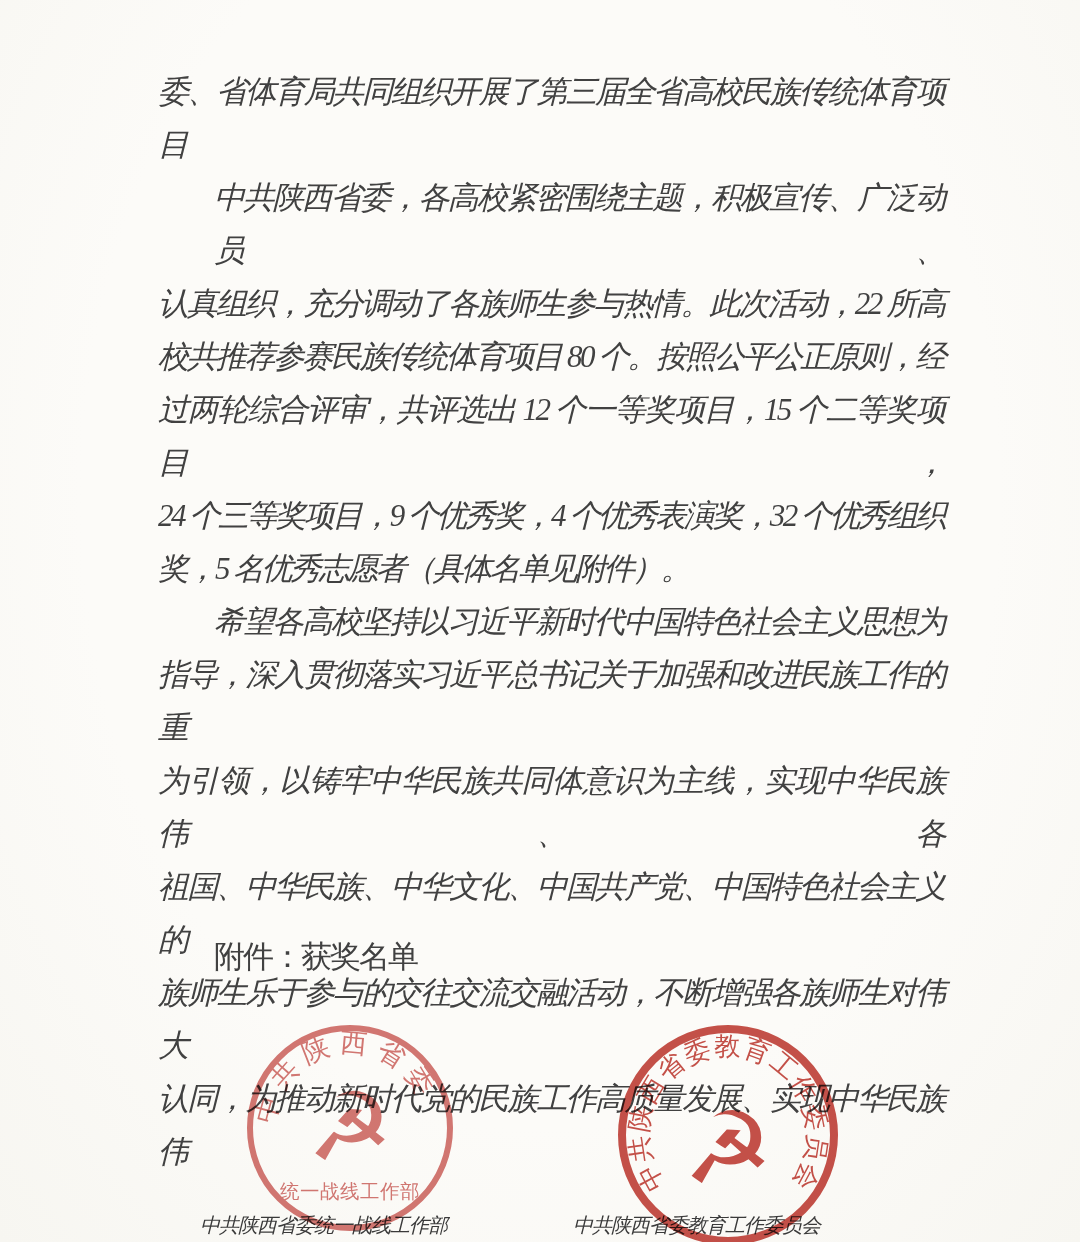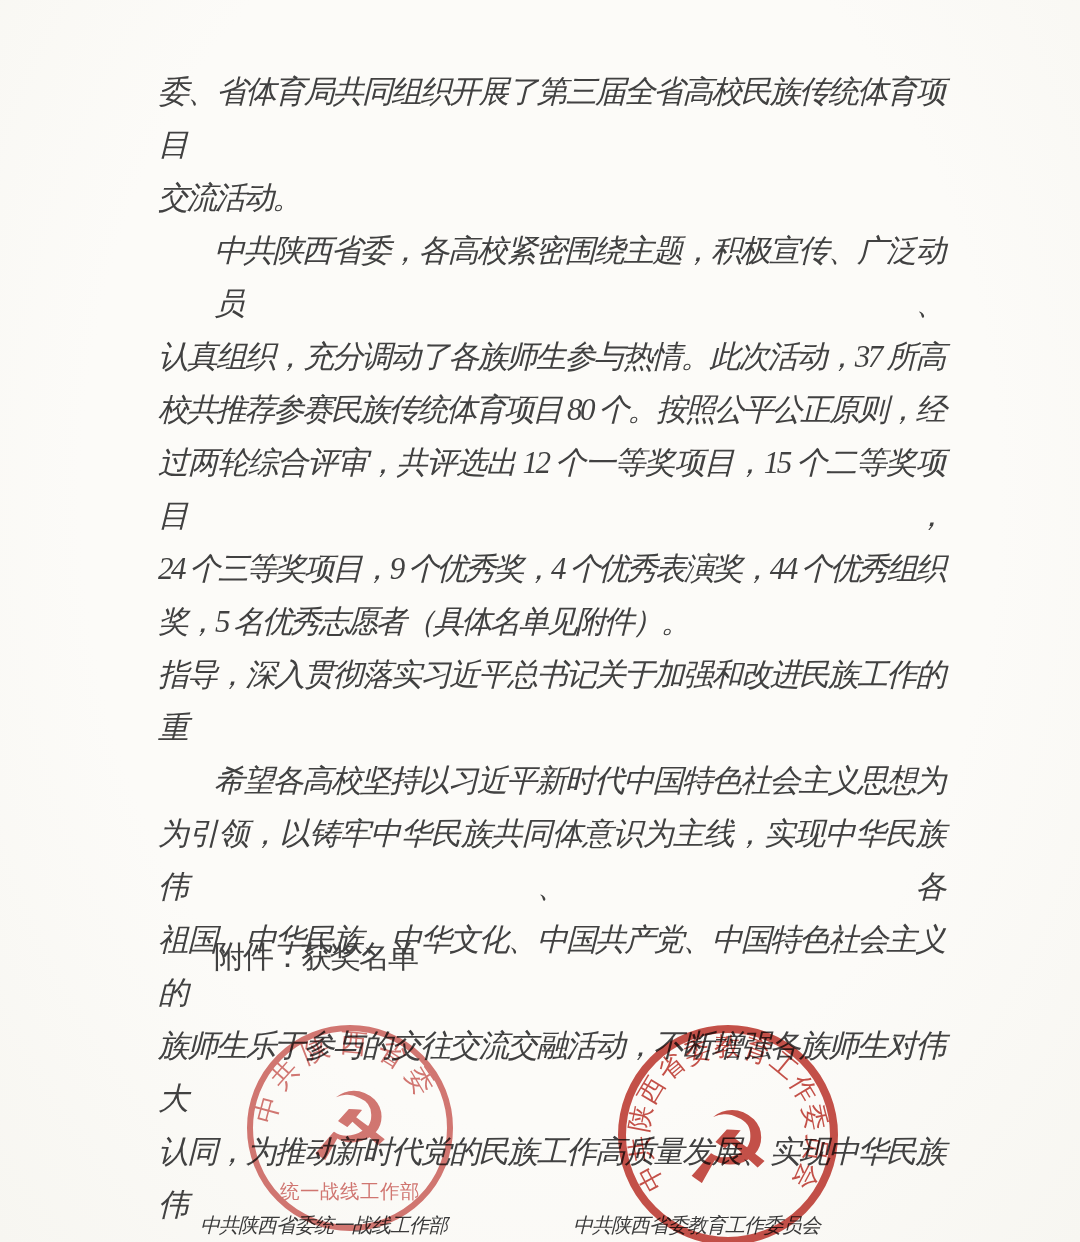--- a/index.html
+++ b/index.html
@@ -59,7 +59,6 @@
 
   <main class="doc-text">
     <div class="line full">委、省体育局共同组织开展了第三届全省高校民族传统体育项目</div>
-    <div class="line">交流活动。</div>
     <div class="line full indent">中共陕西省委，各高校紧密围绕主题，积极宣传、广泛动员、</div>
     <div class="line full">认真组织，充分调动了各族师生参与热情。此次活动，37 所高</div>
     <div class="line full">校共推荐参赛民族传统体育项目 80 个。按照公平公正原则，经</div>

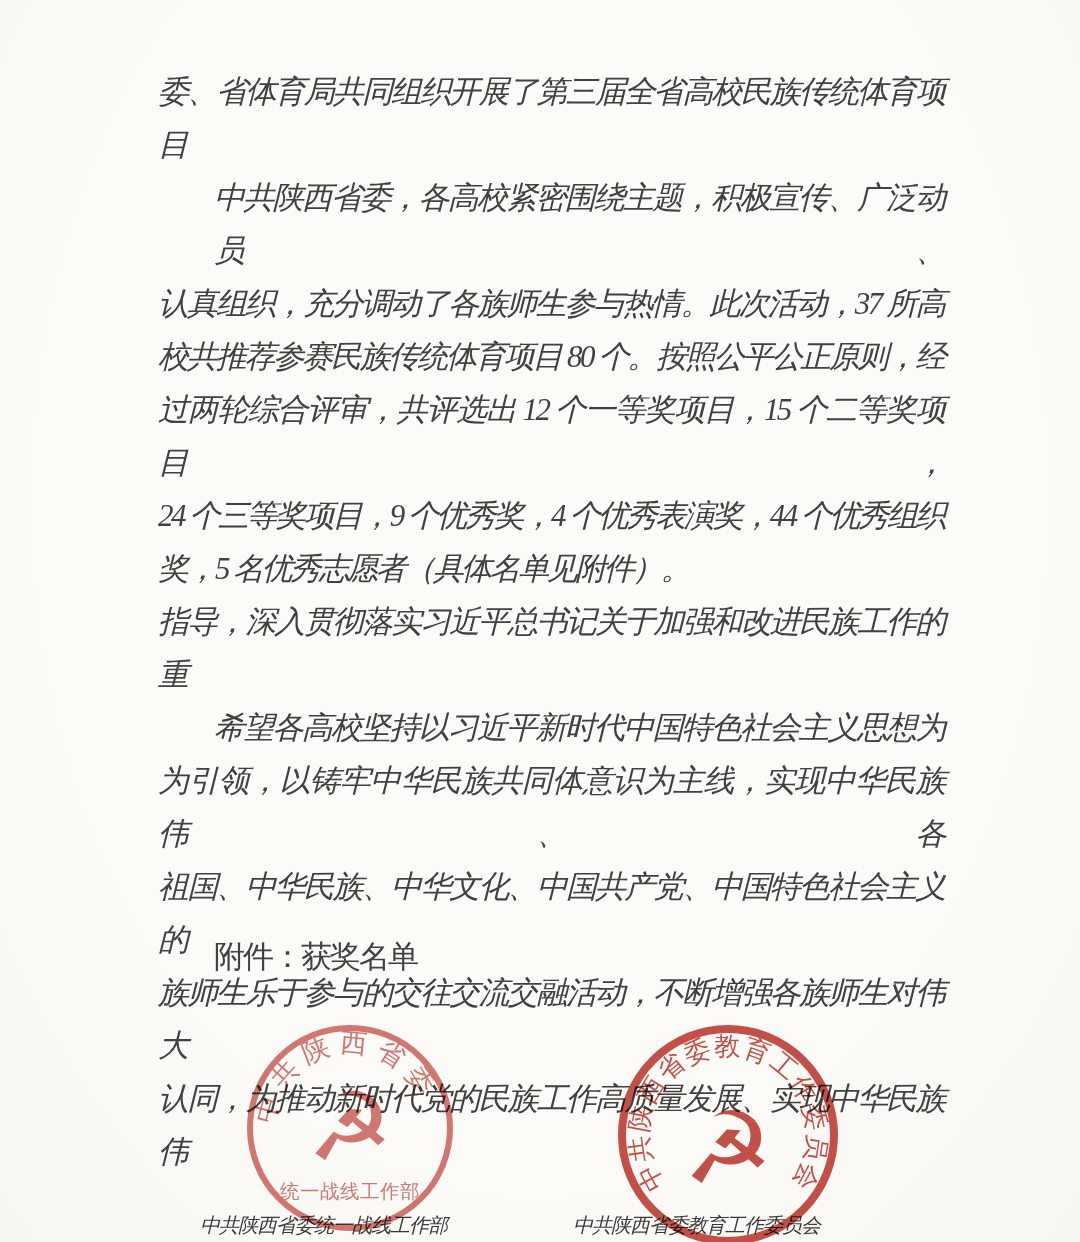--- a/index.html
+++ b/index.html
@@ -60,7 +60,7 @@
   <main class="doc-text">
     <div class="line full">委、省体育局共同组织开展了第三届全省高校民族传统体育项目</div>
     <div class="line full indent">中共陕西省委，各高校紧密围绕主题，积极宣传、广泛动员、</div>
-    <div class="line full">认真组织，充分调动了各族师生参与热情。此次活动，37 所高</div>
+    <div class="line full">认真组织，充分调动了各族师生参与热情。此次活动，22 所高</div>
     <div class="line full">校共推荐参赛民族传统体育项目 80 个。按照公平公正原则，经</div>
     <div class="line full">过两轮综合评审，共评选出 12 个一等奖项目，15 个二等奖项目，</div>
     <div class="line full">24 个三等奖项目，9 个优秀奖，4 个优秀表演奖，44 个优秀组织</div>

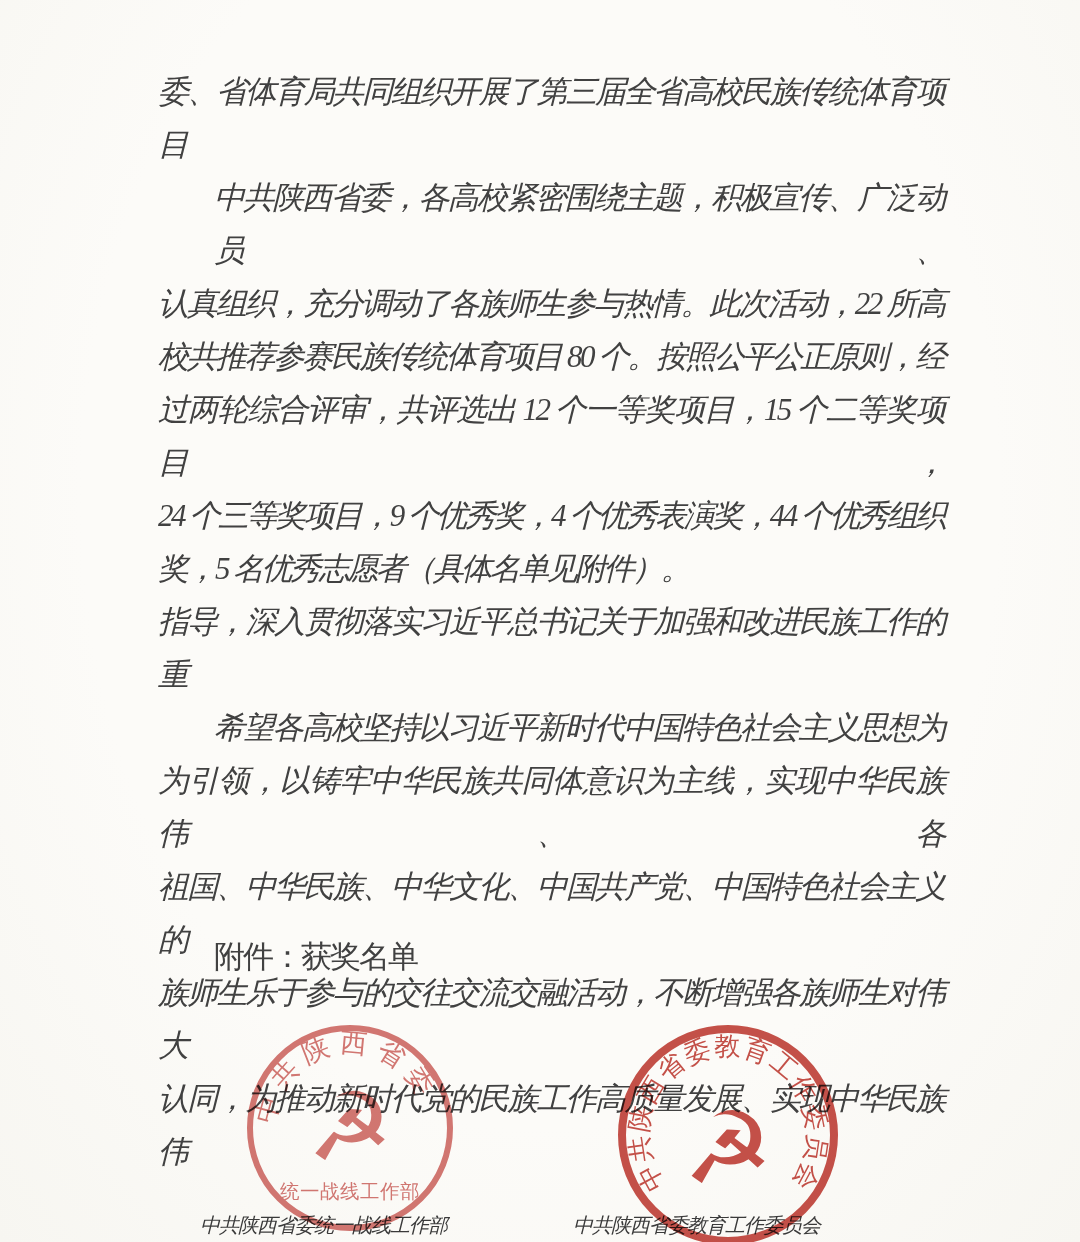--- a/index.html
+++ b/index.html
@@ -63,7 +63,7 @@
     <div class="line full">认真组织，充分调动了各族师生参与热情。此次活动，22 所高</div>
     <div class="line full">校共推荐参赛民族传统体育项目 80 个。按照公平公正原则，经</div>
     <div class="line full">过两轮综合评审，共评选出 12 个一等奖项目，15 个二等奖项目，</div>
-    <div class="line full">24 个三等奖项目，9 个优秀奖，4 个优秀表演奖，44 个优秀组织</div>
+    <div class="line full">24 个三等奖项目，9 个优秀奖，4 个优秀表演奖，32 个优秀组织</div>
     <div class="line">奖，5 名优秀志愿者（具体名单见附件）。</div>
     <div class="line full">指导，深入贯彻落实习近平总书记关于加强和改进民族工作的重</div>
     <div class="line full indent">希望各高校坚持以习近平新时代中国特色社会主义思想为</div>

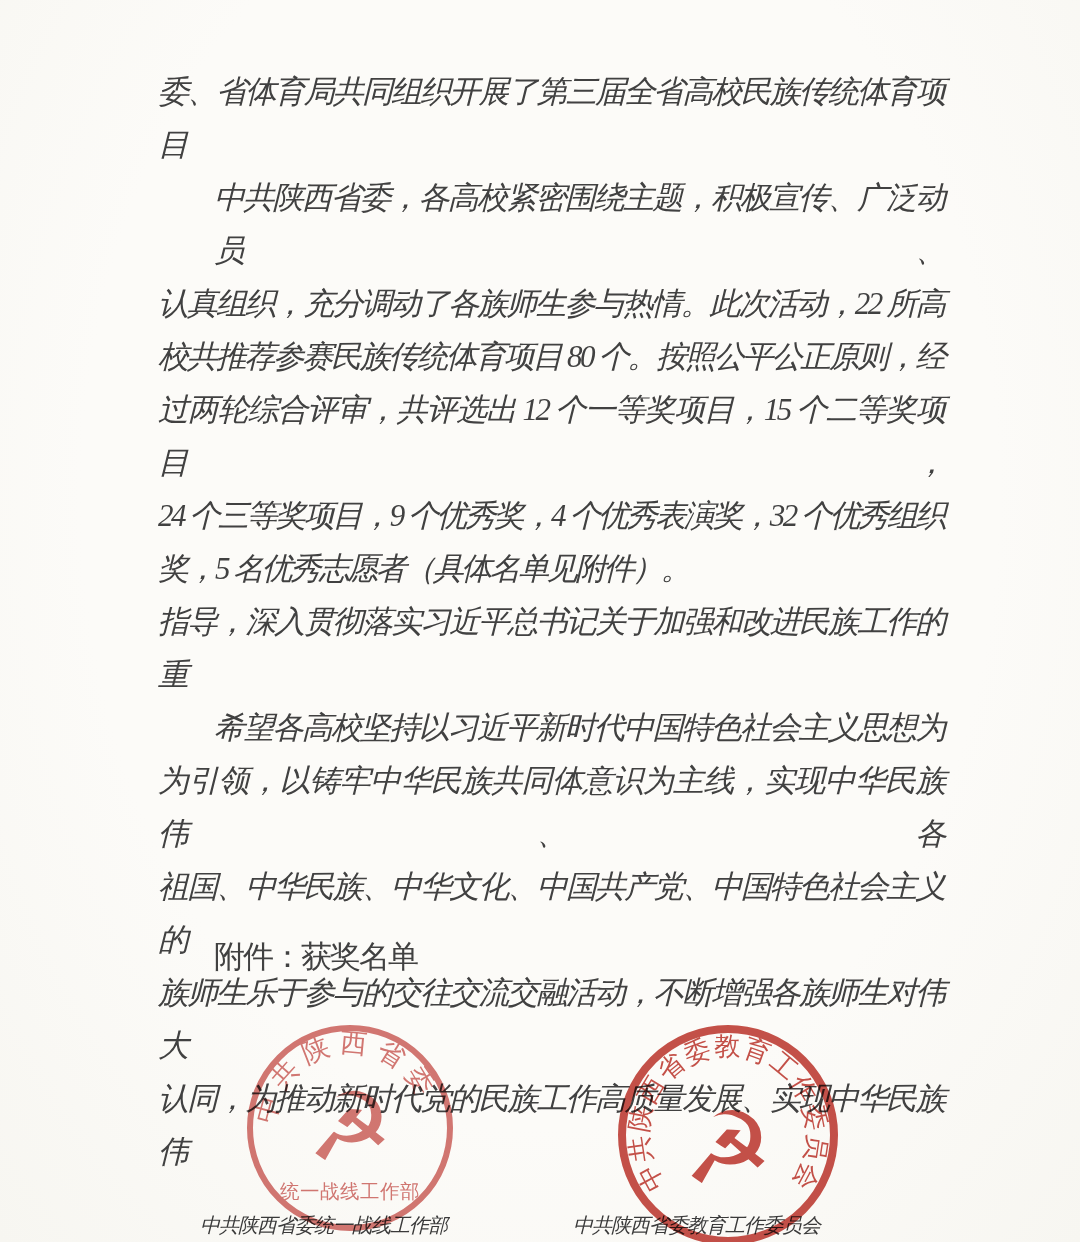--- a/index.html
+++ b/index.html
@@ -65,8 +65,8 @@
     <div class="line full">过两轮综合评审，共评选出 12 个一等奖项目，15 个二等奖项目，</div>
     <div class="line full">24 个三等奖项目，9 个优秀奖，4 个优秀表演奖，32 个优秀组织</div>
     <div class="line">奖，5 名优秀志愿者（具体名单见附件）。</div>
+    <div class="line full indent">希望各高校坚持以习近平新时代中国特色社会主义思想为</div>
     <div class="line full">指导，深入贯彻落实习近平总书记关于加强和改进民族工作的重</div>
-    <div class="line full indent">希望各高校坚持以习近平新时代中国特色社会主义思想为</div>
     <div class="line full">为引领，以铸牢中华民族共同体意识为主线，实现中华民族伟、各</div>
     <div class="line full">祖国、中华民族、中华文化、中国共产党、中国特色社会主义的</div>
     <div class="line full">族师生乐于参与的交往交流交融活动，不断增强各族师生对伟大</div>

